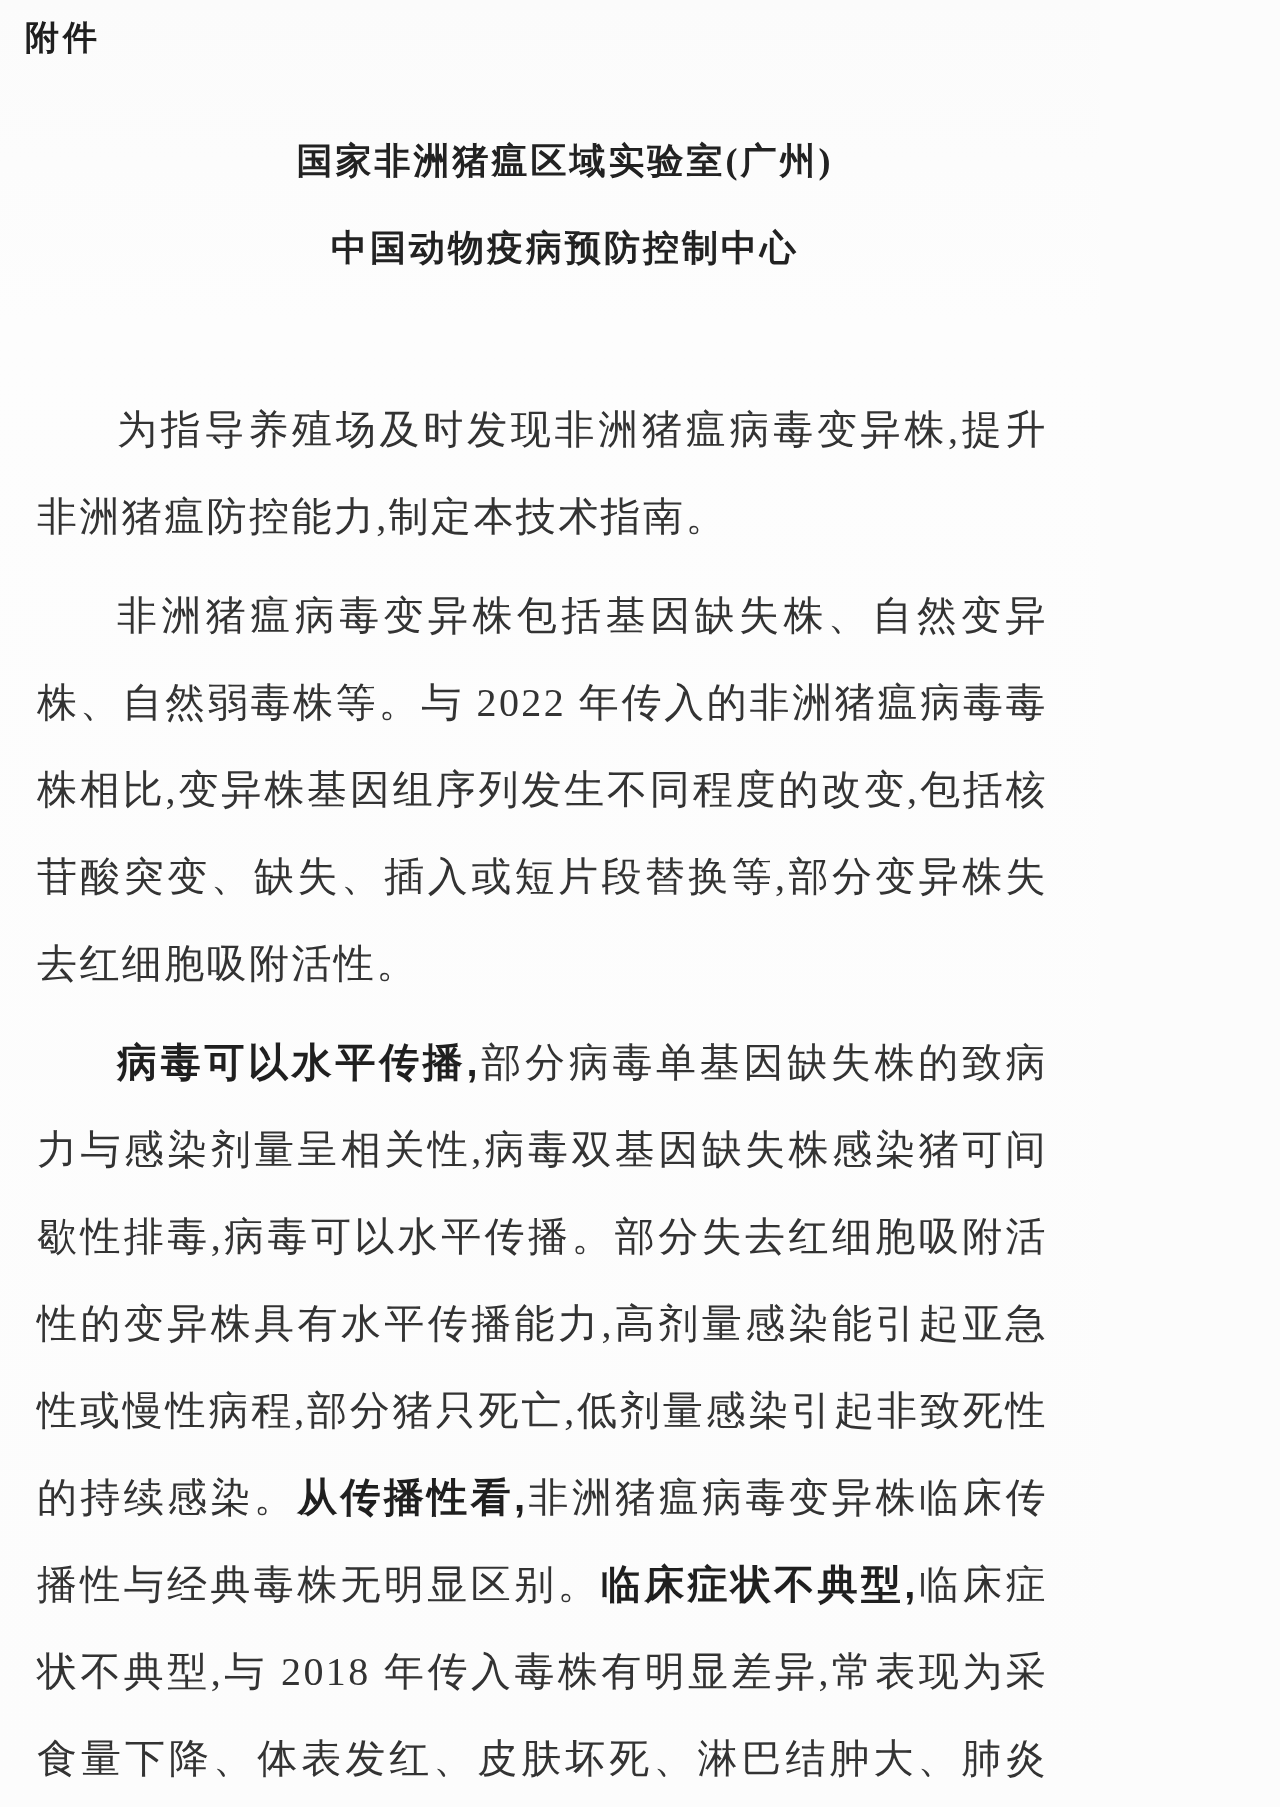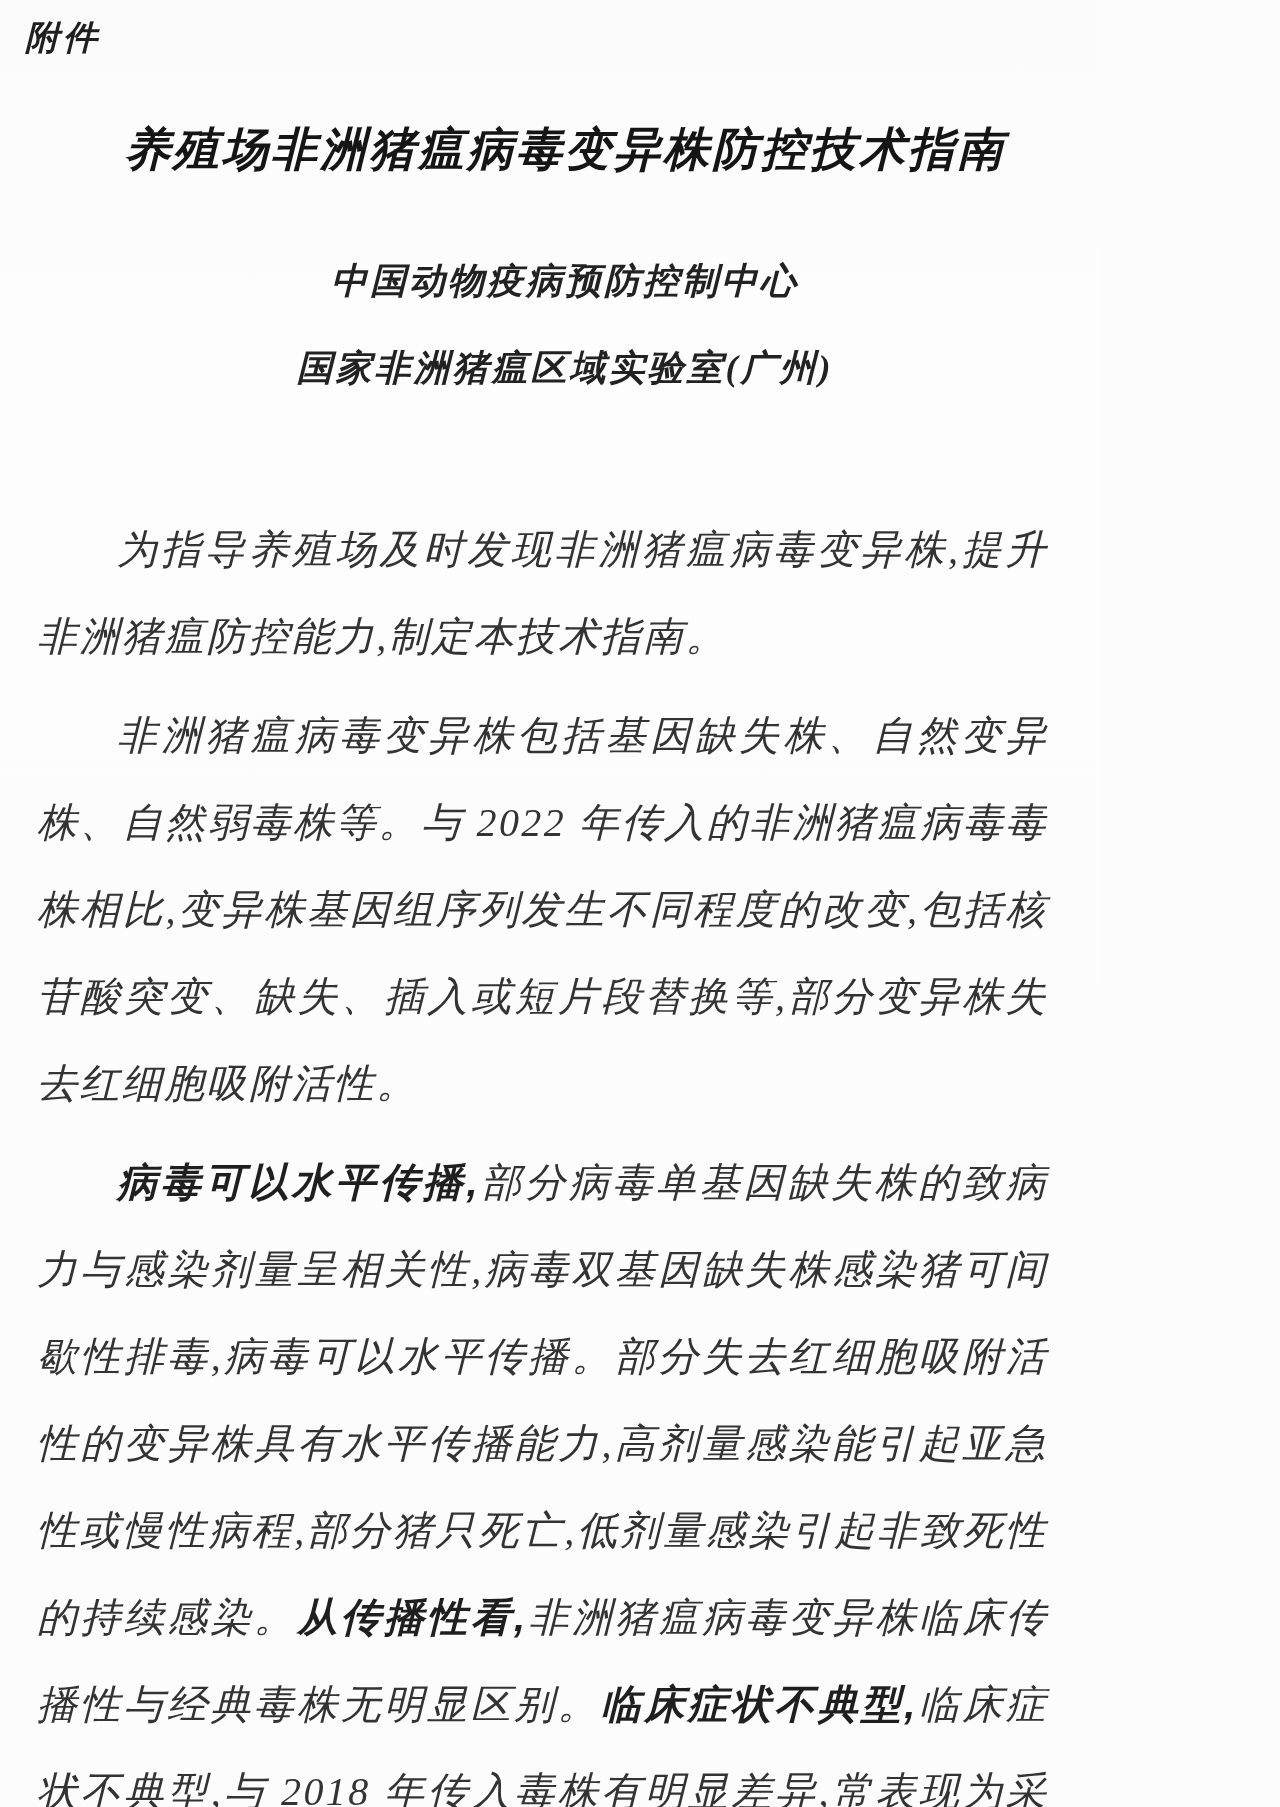--- a/index.html
+++ b/index.html
@@ -22,7 +22,6 @@
     box-sizing: border-box;
     background:
       linear-gradient(180deg, #fbfbfb 0%, #fdfdfd 18%, #fcfcfc 100%);
-    font-style: italic;
   }
   
   .attachment {

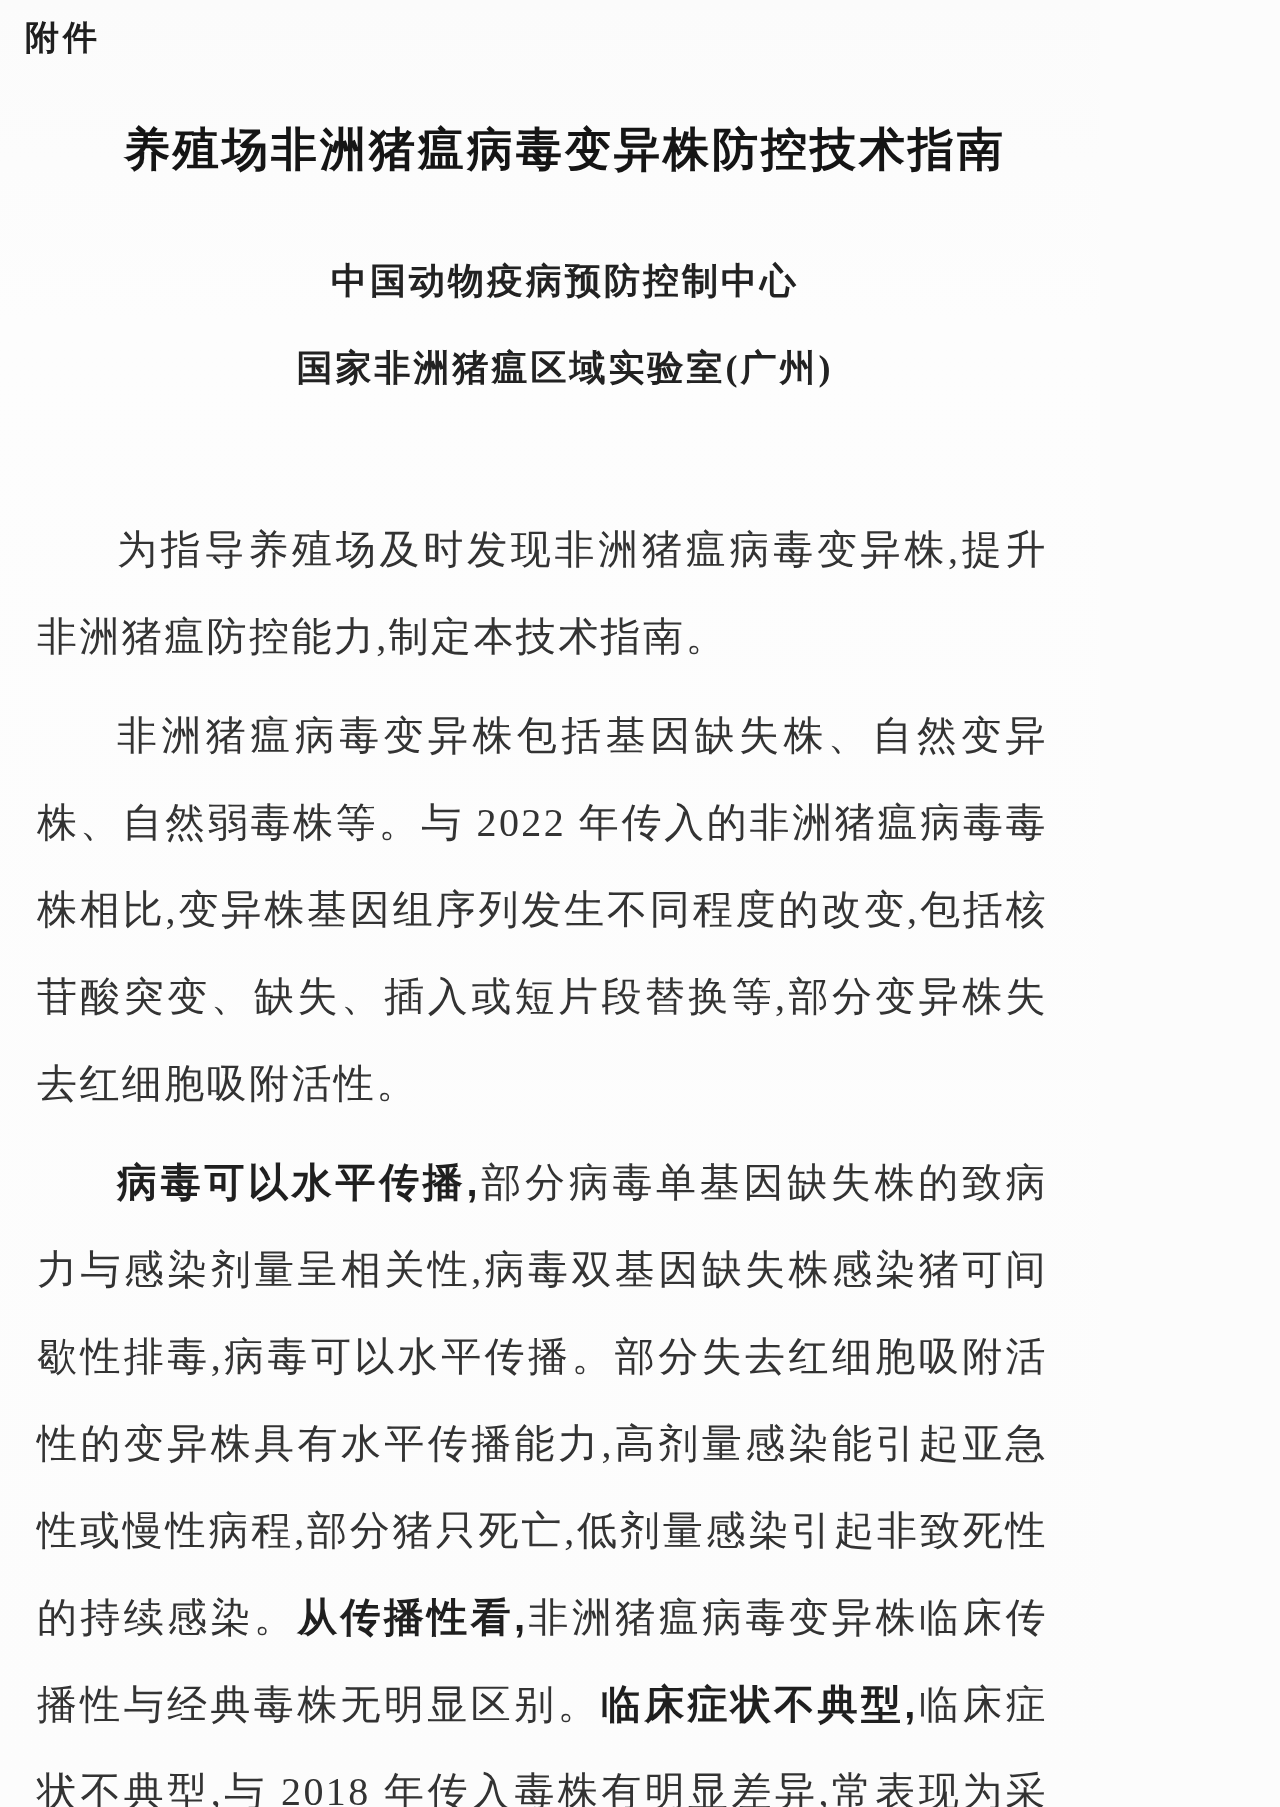--- a/index.html
+++ b/index.html
@@ -88,7 +88,6 @@
   <div class="attachment">附件</div>
 
   <div class="header">
-    <h1 class="title">养殖场非洲猪瘟病毒变异株防控技术指南</h1>
     <div class="org">中国动物疫病预防控制中心</div>
     <div class="org">国家非洲猪瘟区域实验室(广州)</div>
   </div>

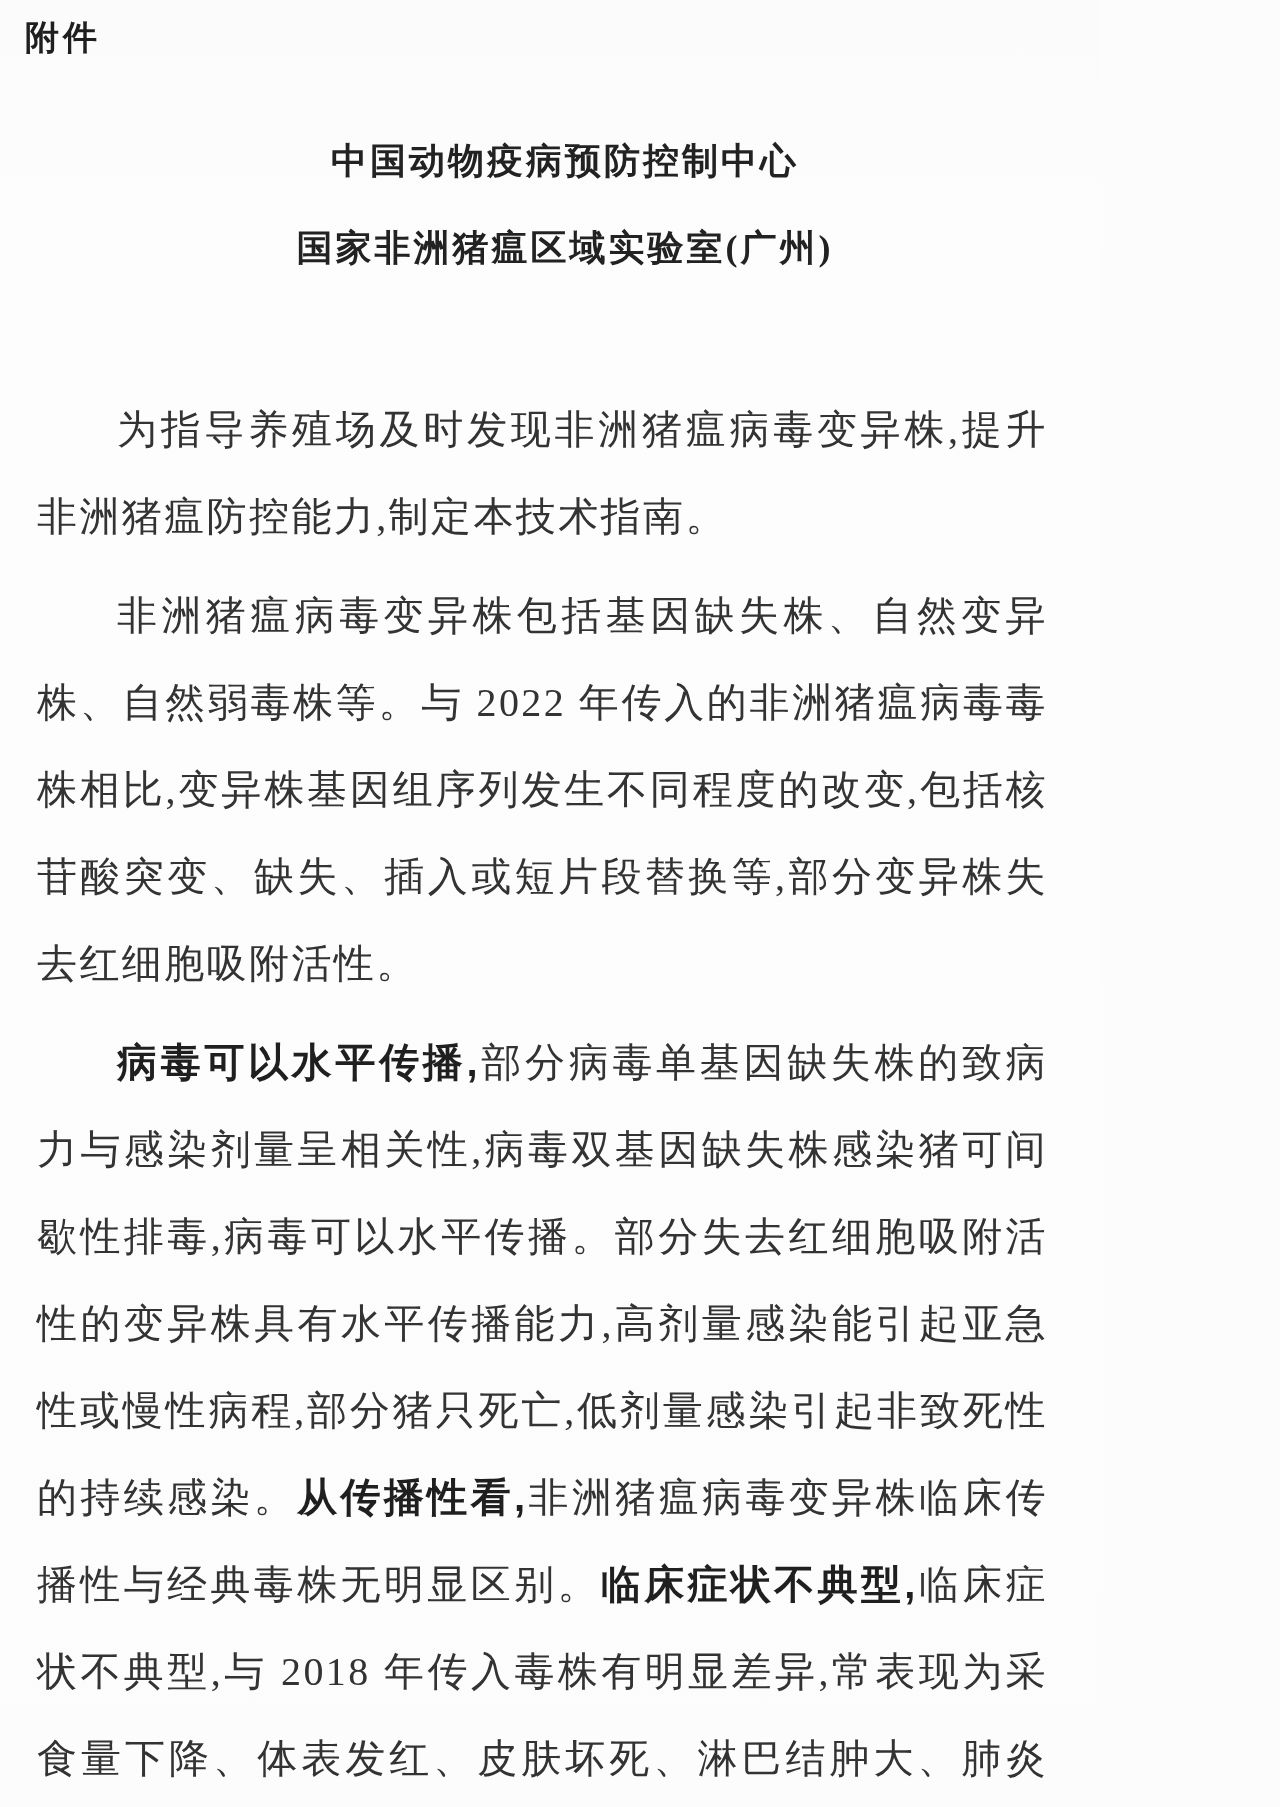--- a/index.html
+++ b/index.html
@@ -88,8 +88,8 @@
   <div class="attachment">附件</div>
 
   <div class="header">
+    <div class="org">国家非洲猪瘟区域实验室(广州)</div>
     <div class="org">中国动物疫病预防控制中心</div>
-    <div class="org">国家非洲猪瘟区域实验室(广州)</div>
   </div>
 
   <div class="doc-body">

